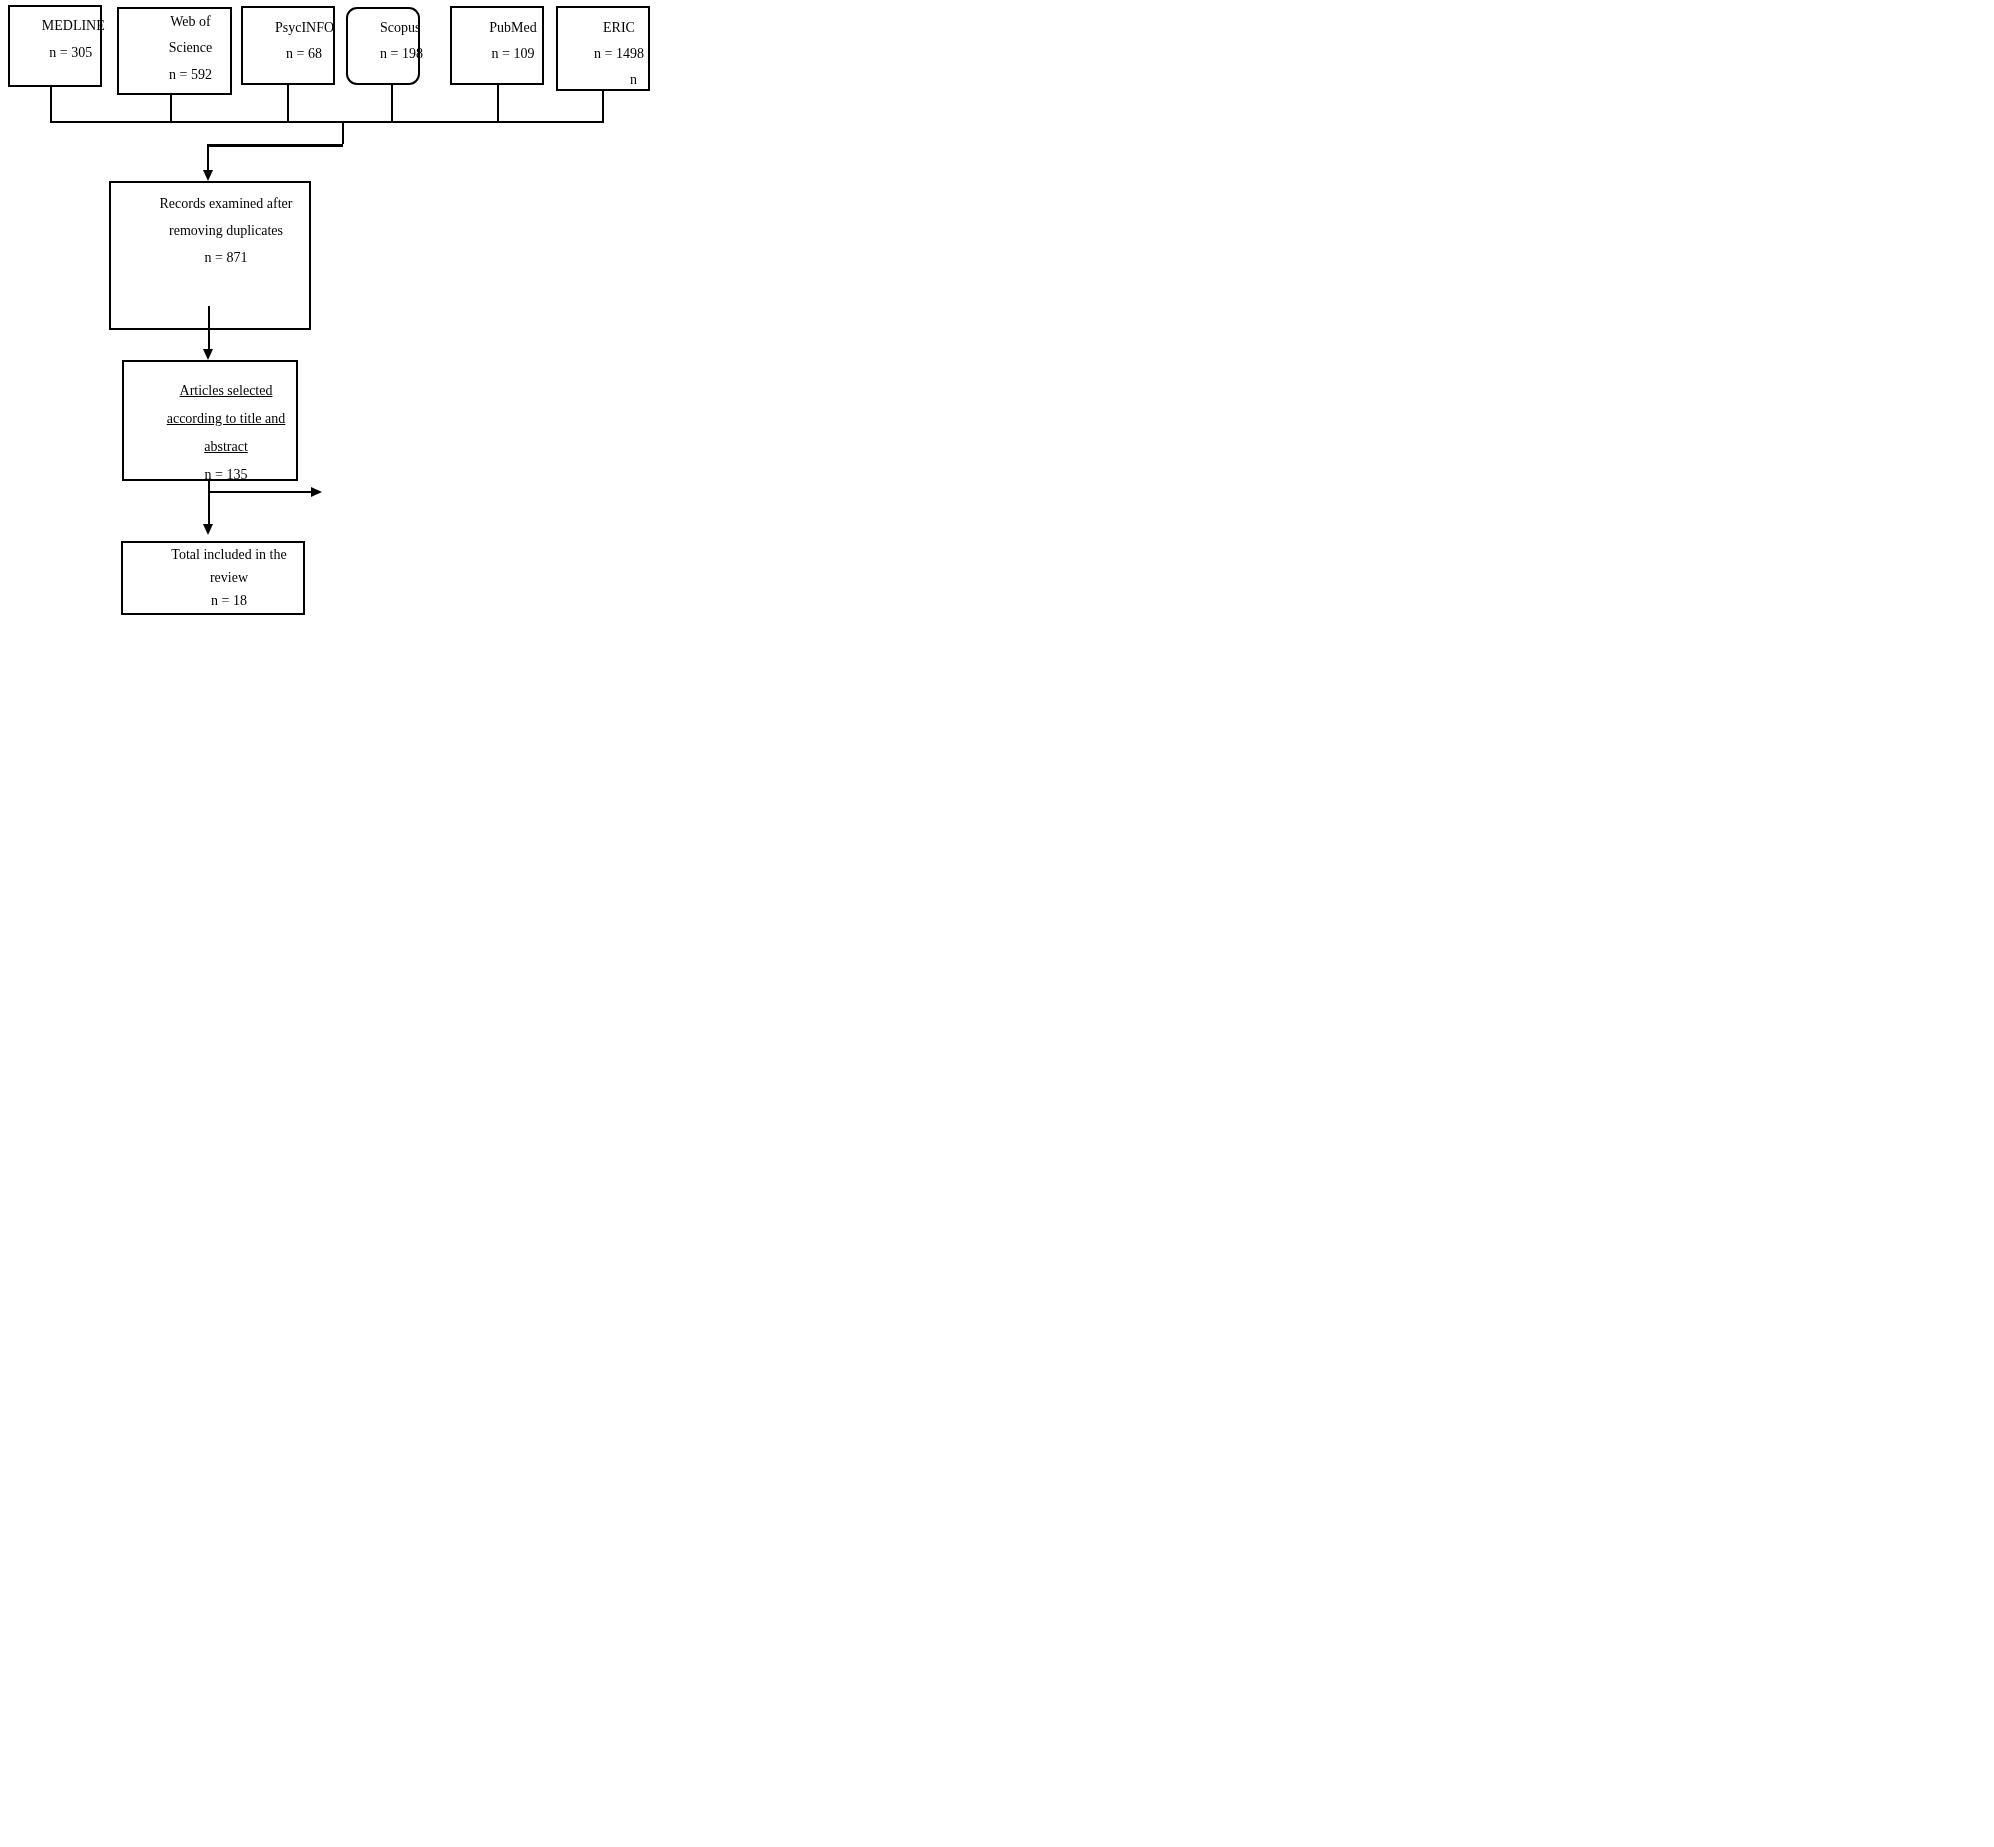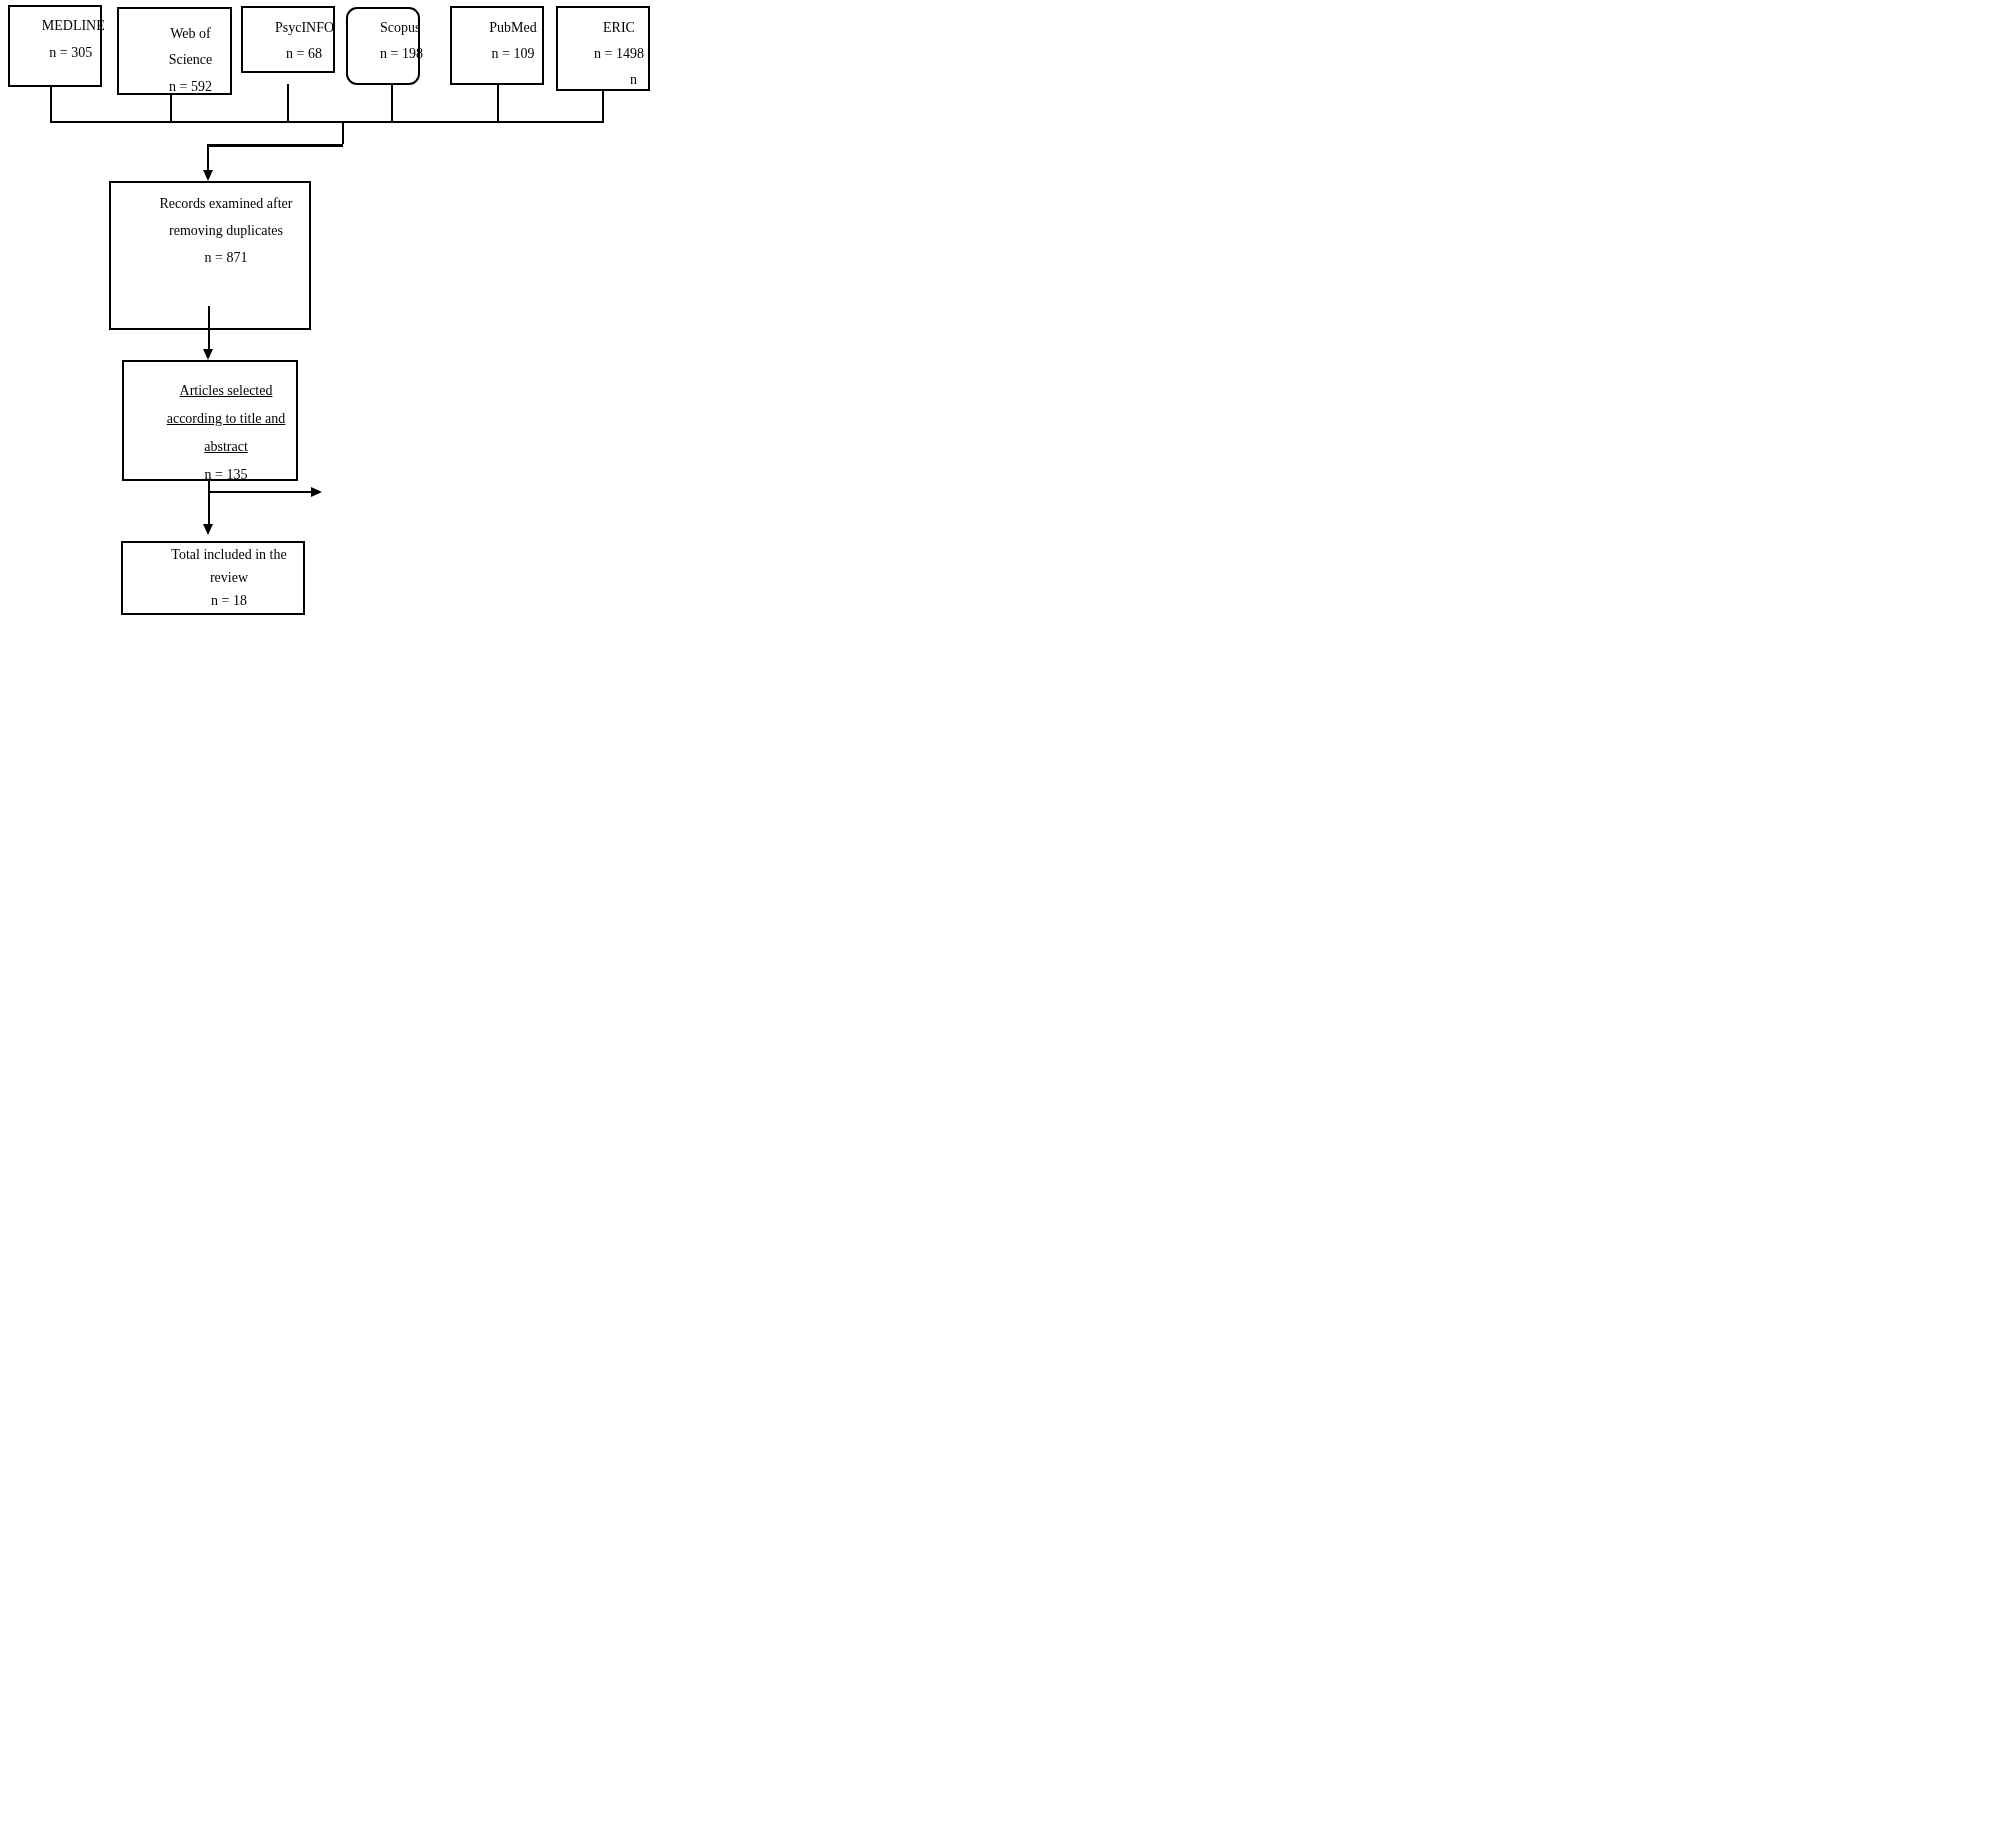--- a/index.html
+++ b/index.html
@@ -29,7 +29,7 @@
   }
   
   #b-medline   { left: 7.8px;  top: 5.4px;  width: 94px; height: 82px; padding-top: 6px; font-size: 14px; line-height: 26.6px; }
-  #b-wos       { left: 117px; top: 6.6px; width: 115px; height: 88px; padding-top: 12px;  font-size: 14px; line-height: 26.6px; }
+  #b-wos       { left: 117px; top: 6.6px; width: 115px; height: 88px; padding-top: 0;  font-size: 14px; line-height: 26.6px; }
   #b-psycinfo  { left: 241px; top: 6px; width: 94px; height: 67px; padding-top: 6.6px; font-size: 14px; line-height: 26.6px; }
   #b-scopus    { left: 346px; top: 6.6px; width: 74px; height: 78px; padding-top: 6px; font-size: 14px; line-height: 26.6px; border-radius: 11px; }
   #b-pubmed    { left: 450px; top: 6px; width: 94px; height: 79px; padding-top: 6.6px; font-size: 14px; line-height: 26.6px; }

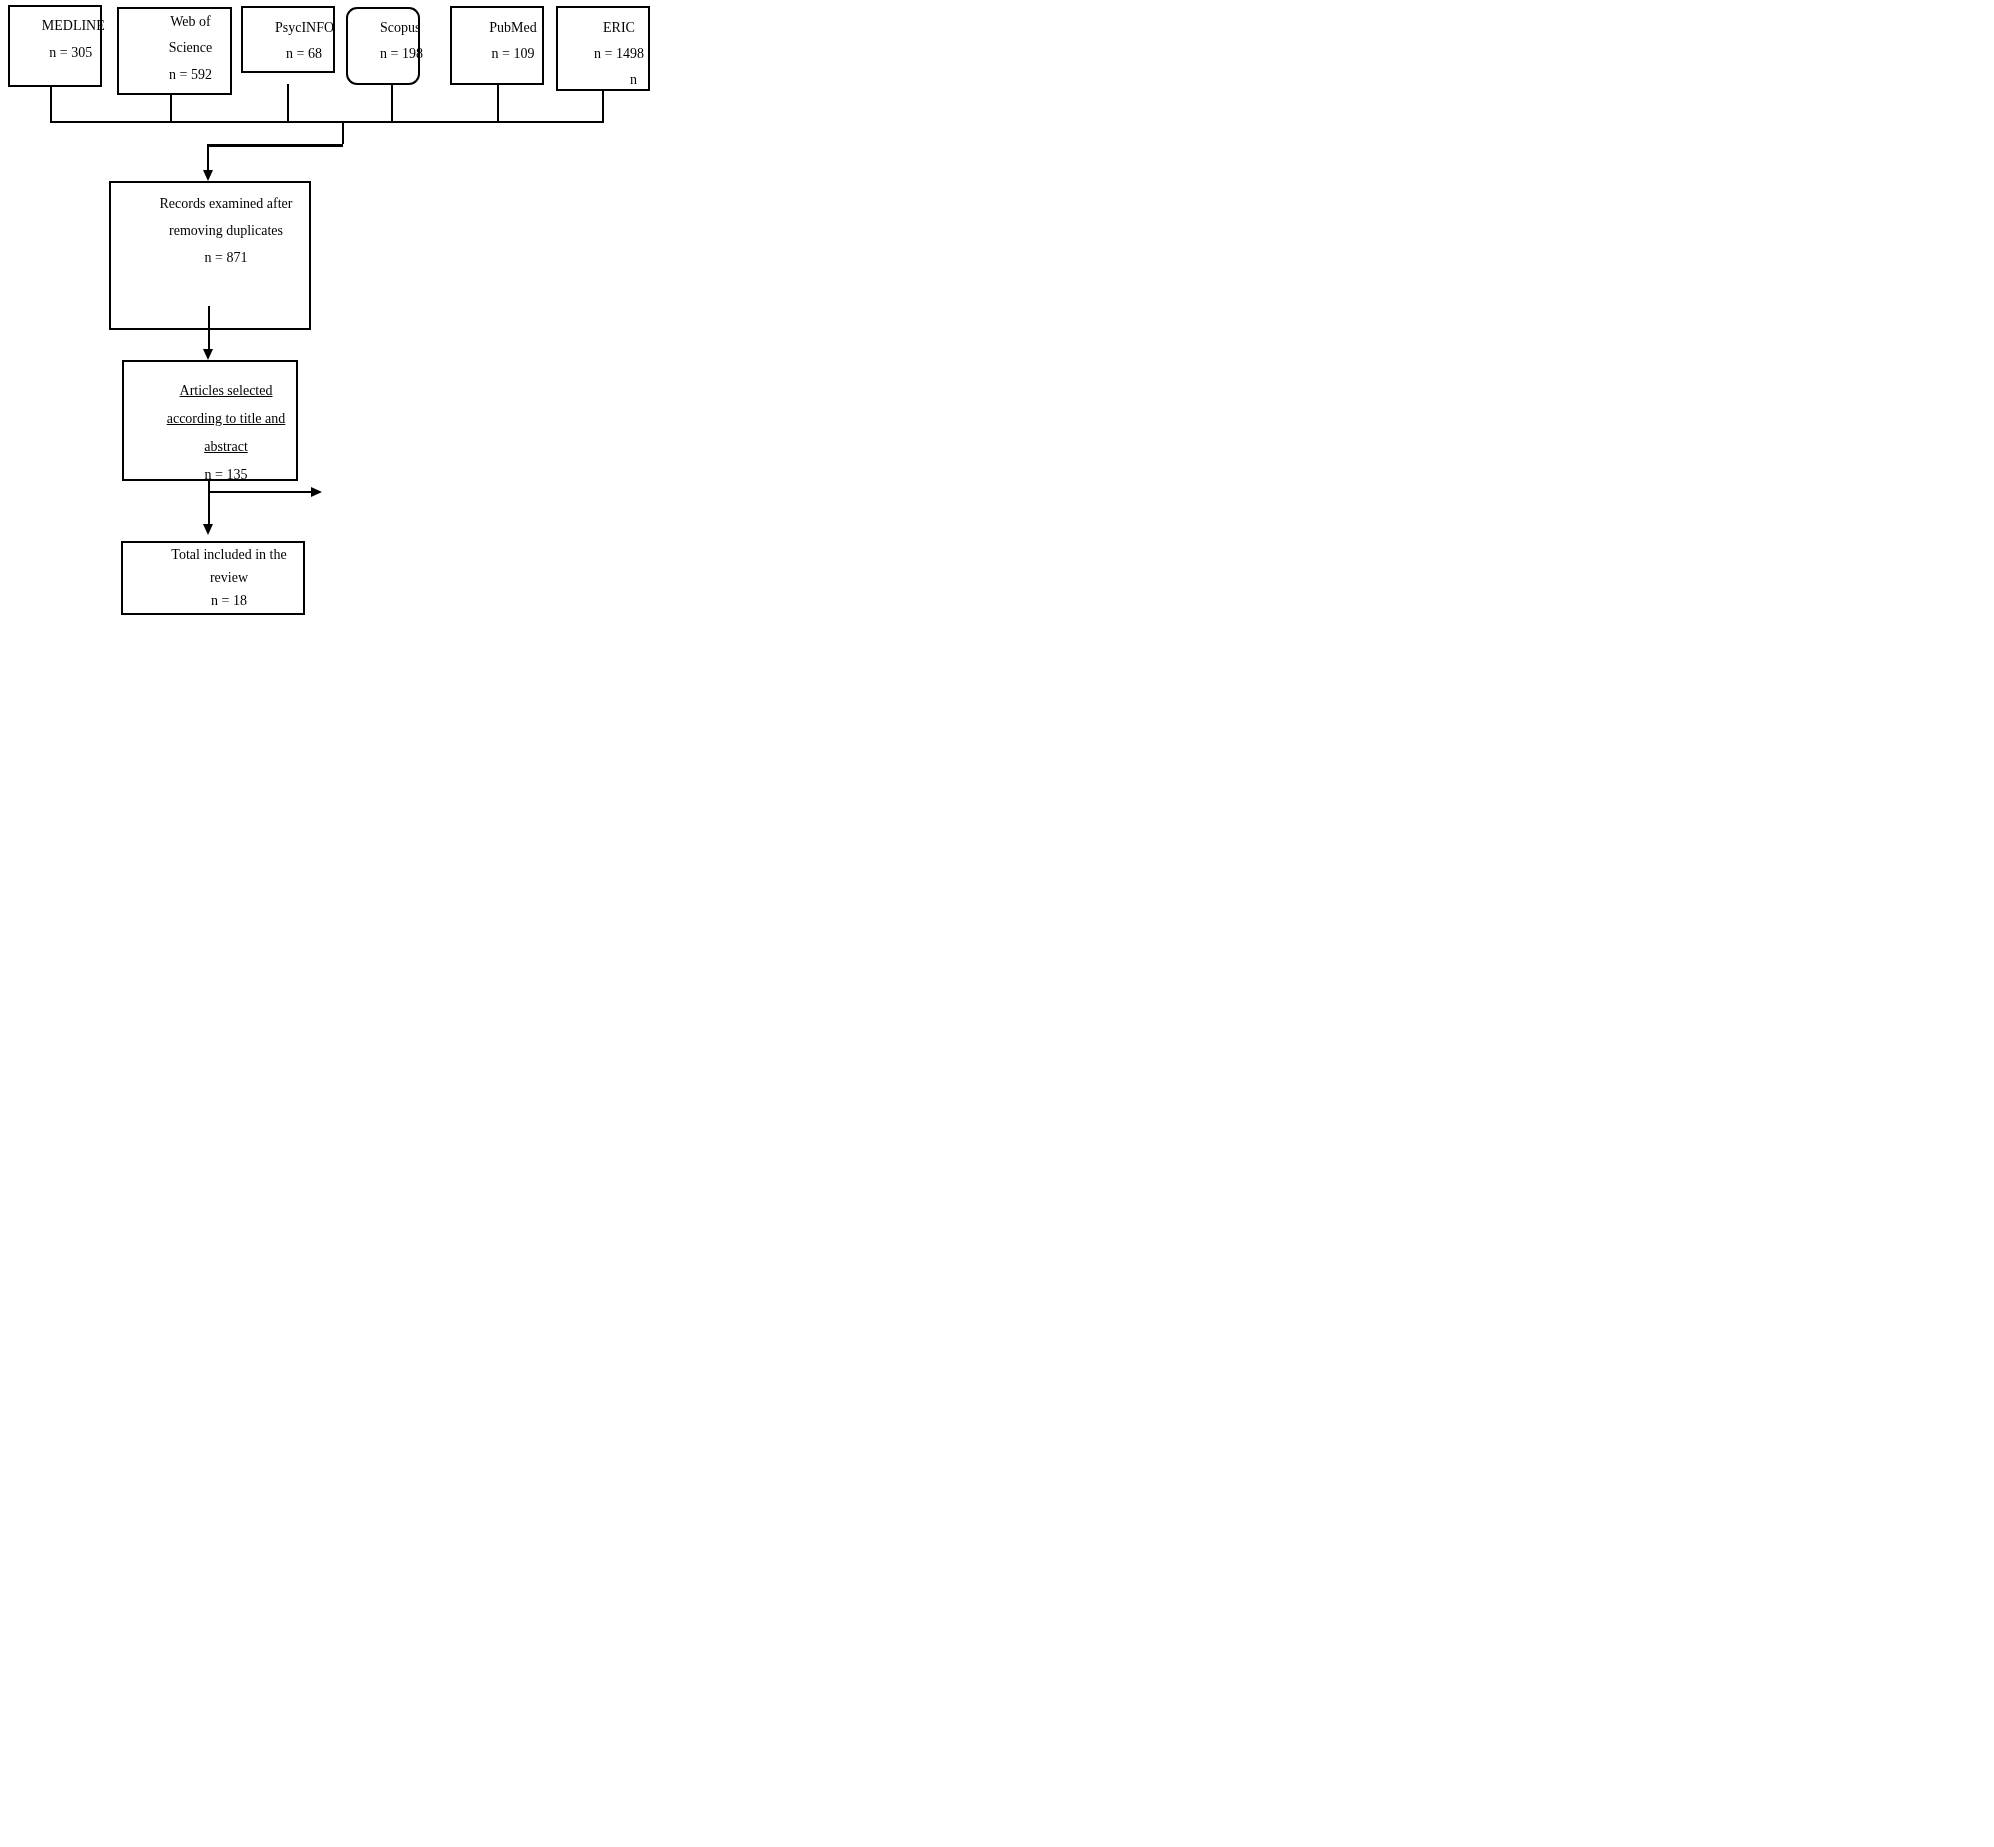--- a/index.html
+++ b/index.html
@@ -30,7 +30,7 @@
   
   #b-medline   { left: 7.8px;  top: 5.4px;  width: 94px; height: 82px; padding-top: 6px; font-size: 14px; line-height: 26.6px; }
   #b-wos       { left: 117px; top: 6.6px; width: 115px; height: 88px; padding-top: 0;  font-size: 14px; line-height: 26.6px; }
-  #b-psycinfo  { left: 241px; top: 6px; width: 94px; height: 67px; padding-top: 6.6px; font-size: 14px; line-height: 26.6px; }
+  #b-psycinfo  { left: 241px; top: 6px; width: 94px; height: 79px; padding-top: 6.6px; font-size: 14px; line-height: 26.6px; }
   #b-scopus    { left: 346px; top: 6.6px; width: 74px; height: 78px; padding-top: 6px; font-size: 14px; line-height: 26.6px; border-radius: 11px; }
   #b-pubmed    { left: 450px; top: 6px; width: 94px; height: 79px; padding-top: 6.6px; font-size: 14px; line-height: 26.6px; }
   #b-eric      { left: 556px; top: 6px; width: 94px; height: 85px; padding-top: 6.6px; font-size: 14px; line-height: 26.6px; }

